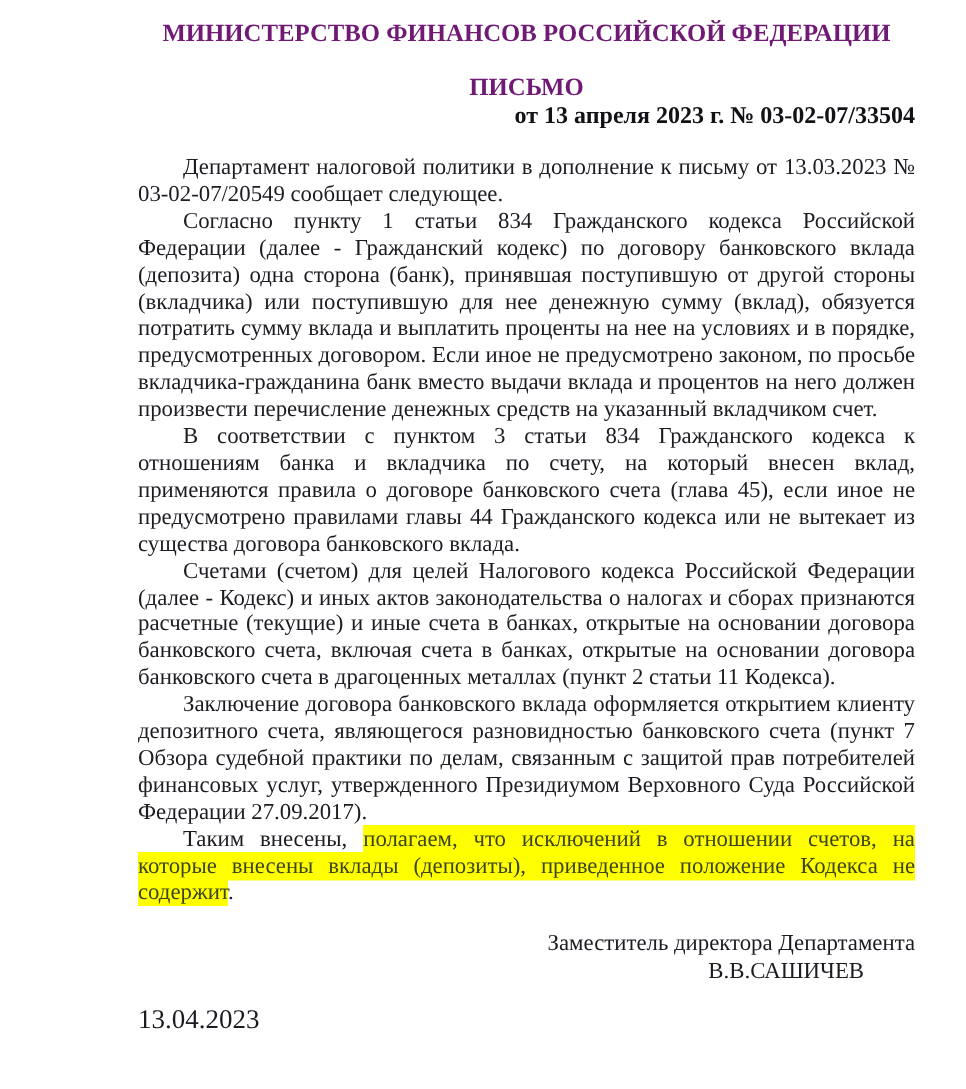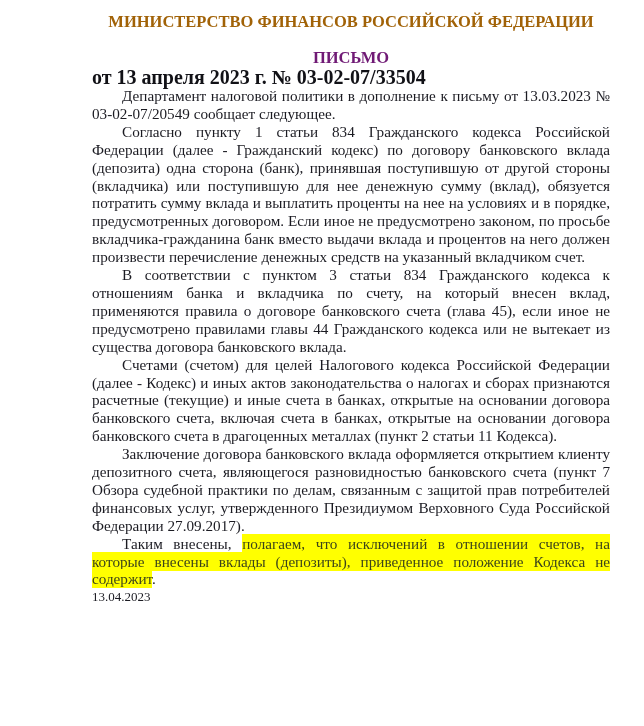--- a/index.html
+++ b/index.html
@@ -26,7 +26,7 @@
     font-weight: bold;
     font-size: 16.5px;
     line-height: 20px;
-    color: #a16207;
+    color: #701a75;
   }
   .doc-type {
     margin: 16px 0 0 0;

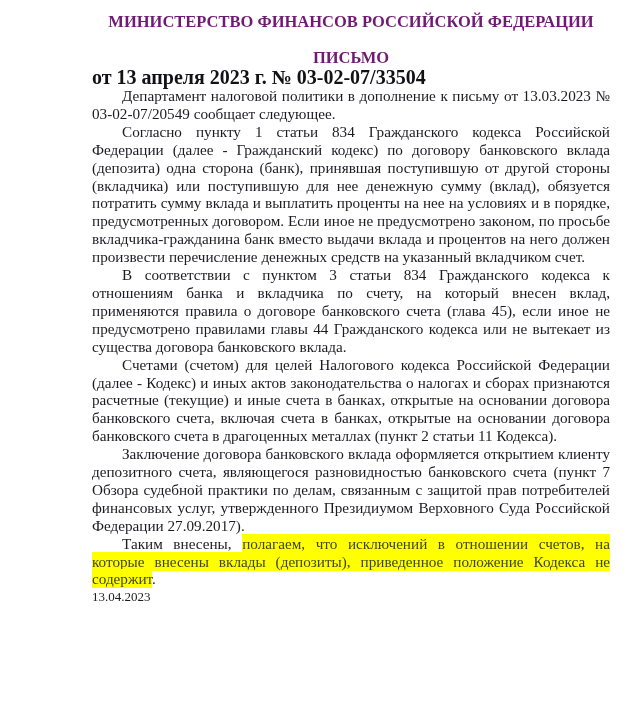--- a/index.html
+++ b/index.html
@@ -38,9 +38,9 @@
   }
   .doc-date-line {
     margin: 1px 0 0 0;
-    text-align: left;
+    text-align: right;
     font-weight: bold;
-    font-size: 20px;
+    font-size: 16px;
     line-height: 19px;
     color: #111116;
   }

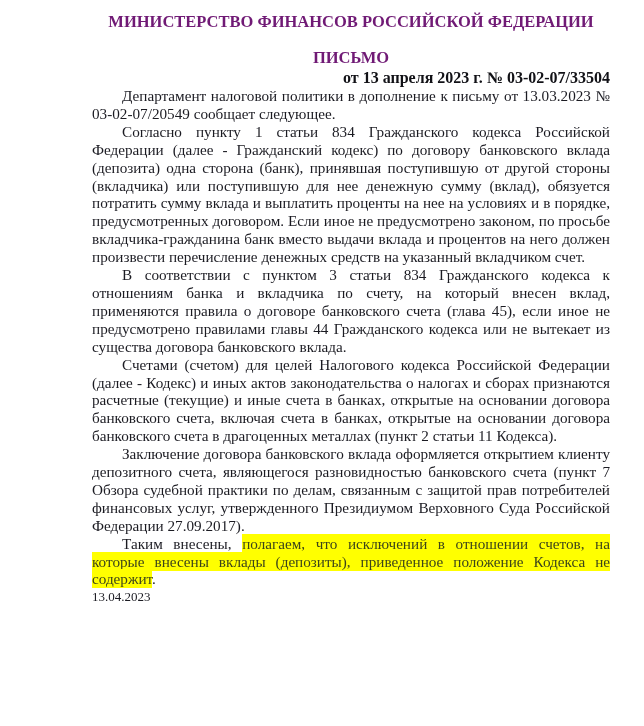--- a/index.html
+++ b/index.html
@@ -45,7 +45,7 @@
     color: #111116;
   }
   .doc-body {
-    margin-top: 0;
+    margin-top: 16px;
   }
   .doc-body p {
     margin: 0;

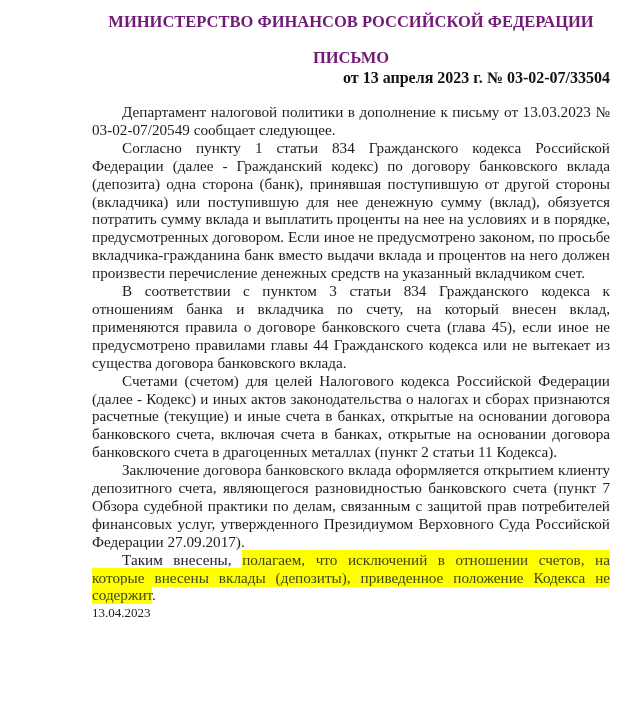--- a/index.html
+++ b/index.html
@@ -98,6 +98,10 @@
     </p>
   </div>
 
+  <div class="signature-block">
+    <div>Заместитель директора Департамента</div>
+    <div class="sig-name">В.В.САШИЧЕВ</div>
+  </div>
 
   <div class="bottom-date">13.04.2023</div>
 

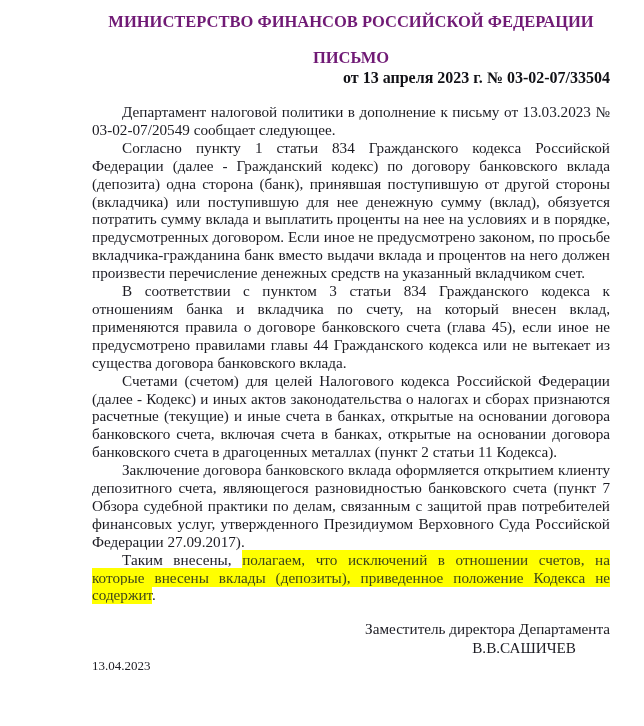--- a/index.html
+++ b/index.html
@@ -69,9 +69,9 @@
     padding-right: 34px;
   }
   .bottom-date {
-    margin-top: 0;
+    margin-top: 13px;
     text-align: left;
-    font-size: 13px;
+    font-size: 18px;
     line-height: 18px;
   }
 </style>

